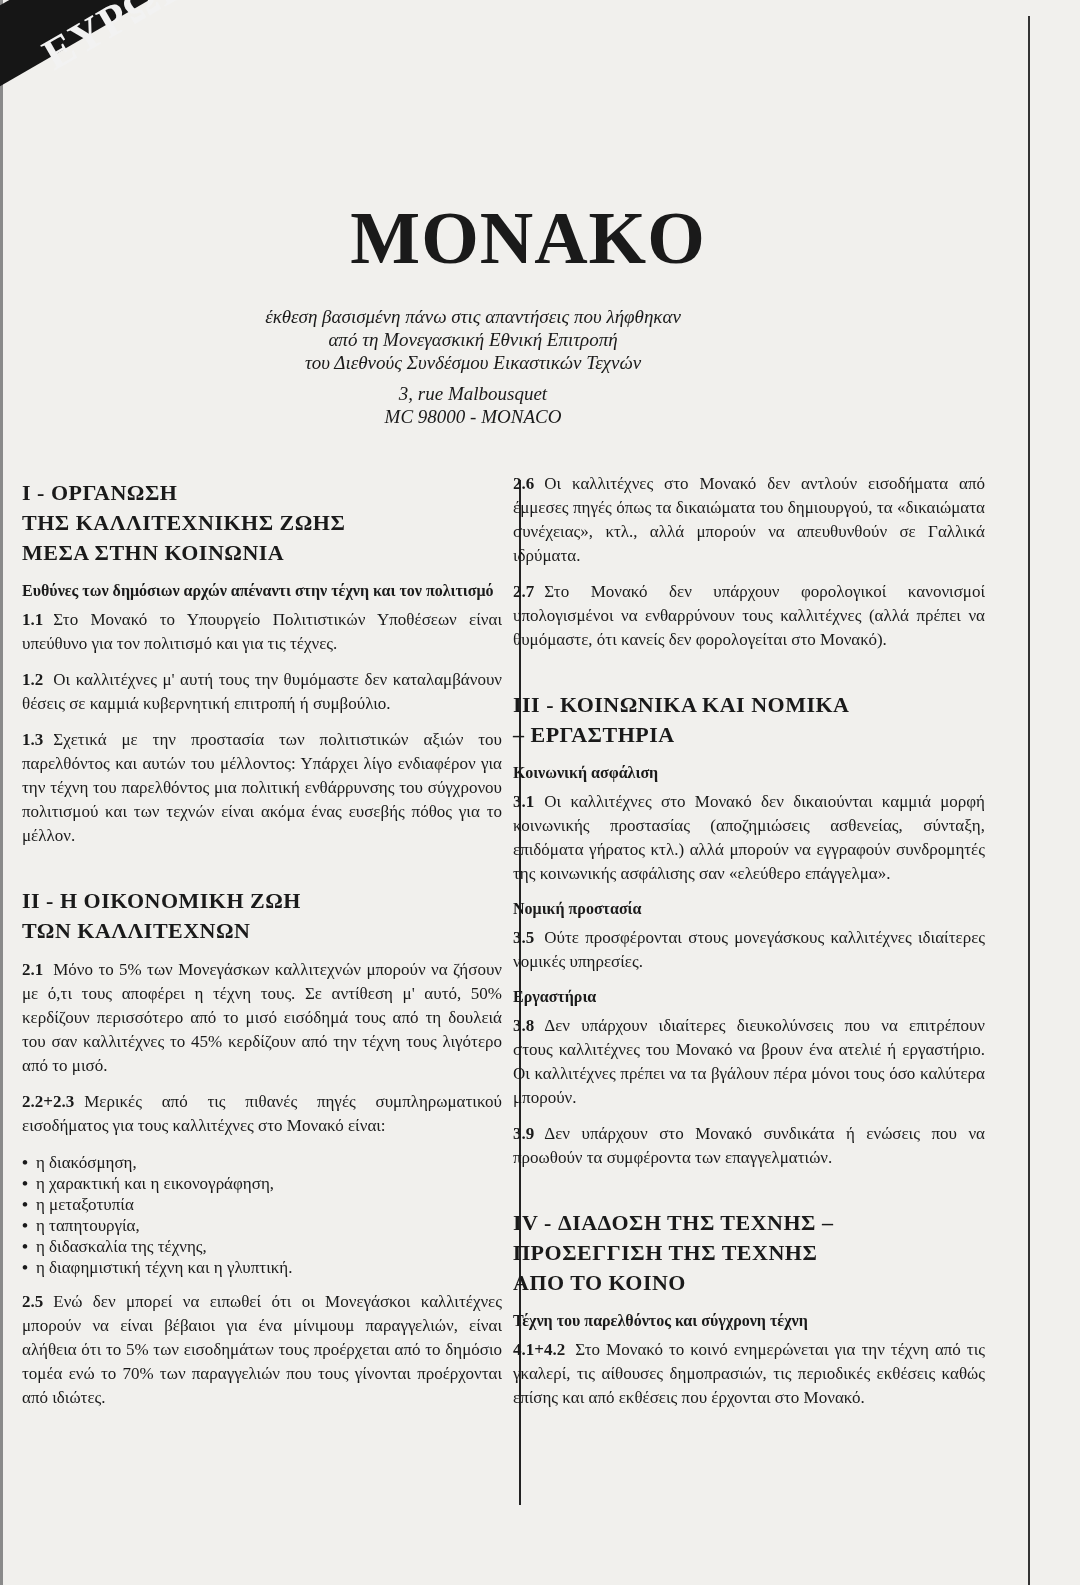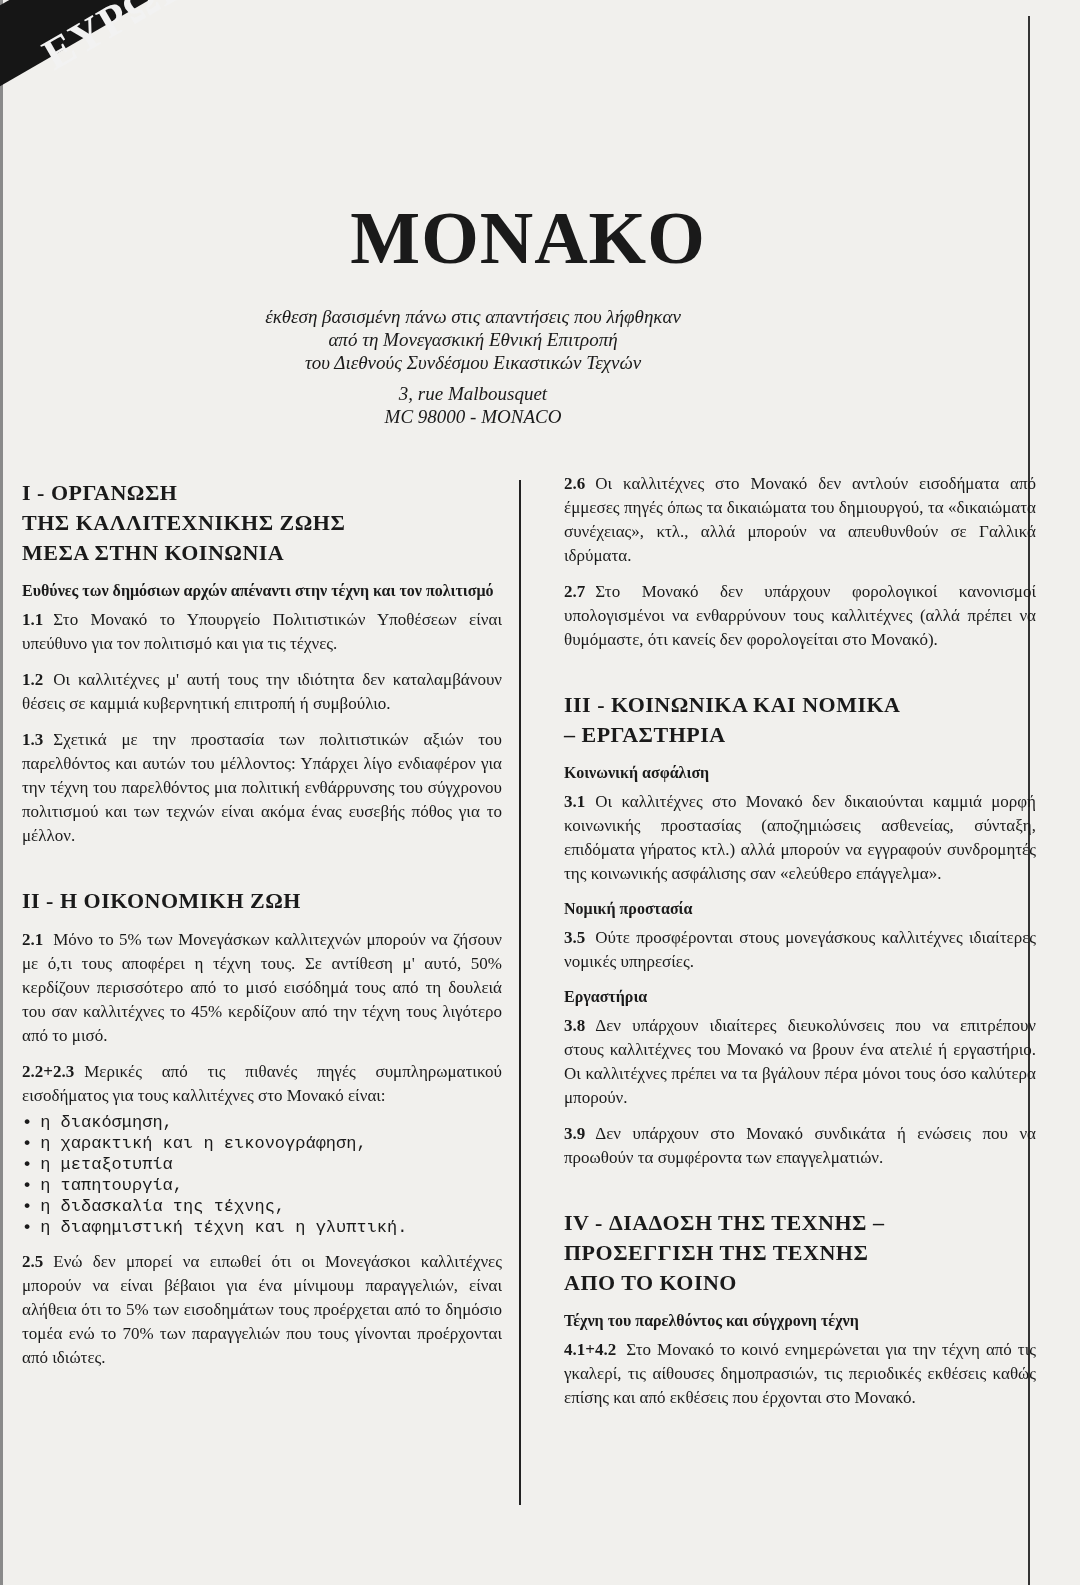--- a/index.html
+++ b/index.html
@@ -53,7 +53,7 @@
     font-size: 17px; line-height: 24px;
   }
   .col-left { left: 22px; width: 480px; }
-  .col-right { left: 564px; width: 472px; top: 472px; }
+  .col-right { left: 513px; width: 472px; top: 472px; }
   .col-divider {
     position: absolute; left: 519px; top: 480px; width: 2px; height: 1025px; background: #222;
   }

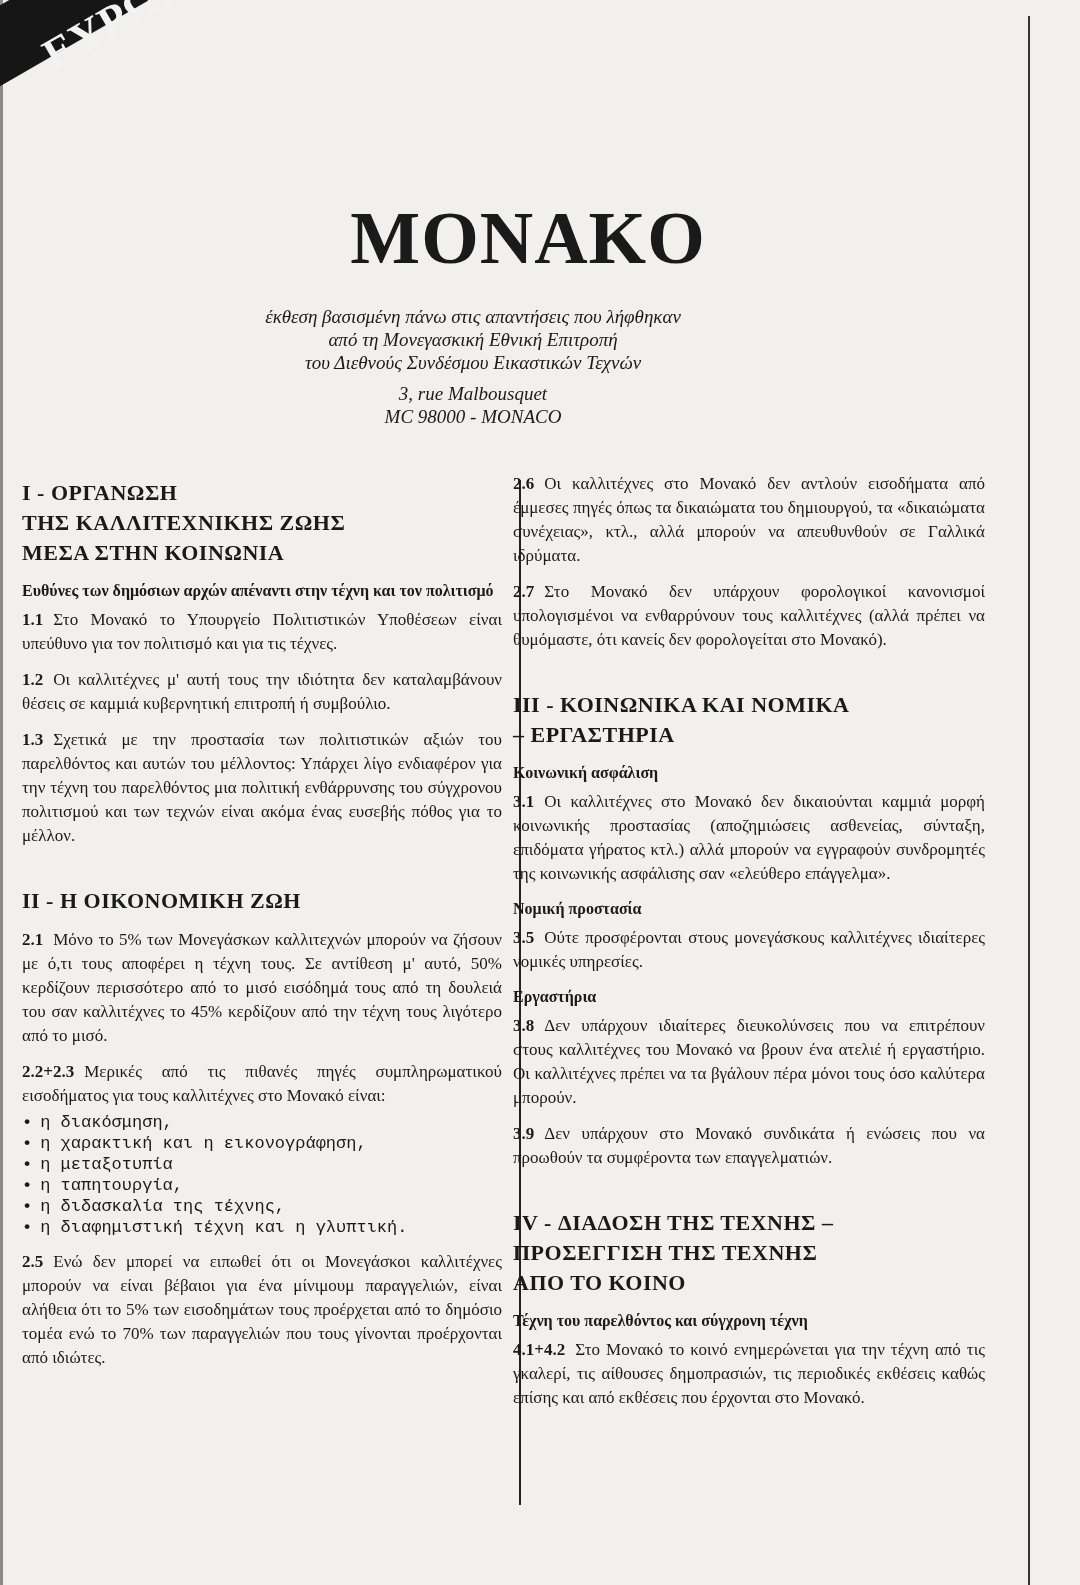--- a/index.html
+++ b/index.html
@@ -100,7 +100,7 @@
   </h2>
   <h3>Ευθύνες των δημόσιων αρχών απέναντι στην τέχνη και τον πολιτισμό</h3>
   <p><span class="num">1.1</span><span>Στο Μονακό το Υπουργείο Πολιτιστικών Υποθέσεων είναι υπεύθυνο για τον πολιτισμό και για τις τέχνες.</span></p>
-  <p><span class="num">1.2</span><span>Οι καλλιτέχνες μ' αυτή τους την ιδιότητα δεν καταλαμβάνουν θέσεις σε καμμιά κυβερνητική επιτροπή ή συμβούλιο.</span></p>
+  <p><span class="num">1.2</span><span>Οι καλλιτέχνες μ' αυτή τους την θυμόμαστε δεν καταλαμβάνουν θέσεις σε καμμιά κυβερνητική επιτροπή ή συμβούλιο.</span></p>
   <p><span class="num">1.3</span><span>Σχετικά με την προστασία των πολιτιστικών αξιών του παρελθόντος και αυτών του μέλλοντος: Υπάρχει λίγο ενδιαφέρον για την τέχνη του παρελθόντος μια πολιτική ενθάρρυνσης του σύγχρονου πολιτισμού και των τεχνών είναι ακόμα ένας ευσεβής πόθος για το μέλλον.</span></p>
 
   <div class="gap-lg"></div>

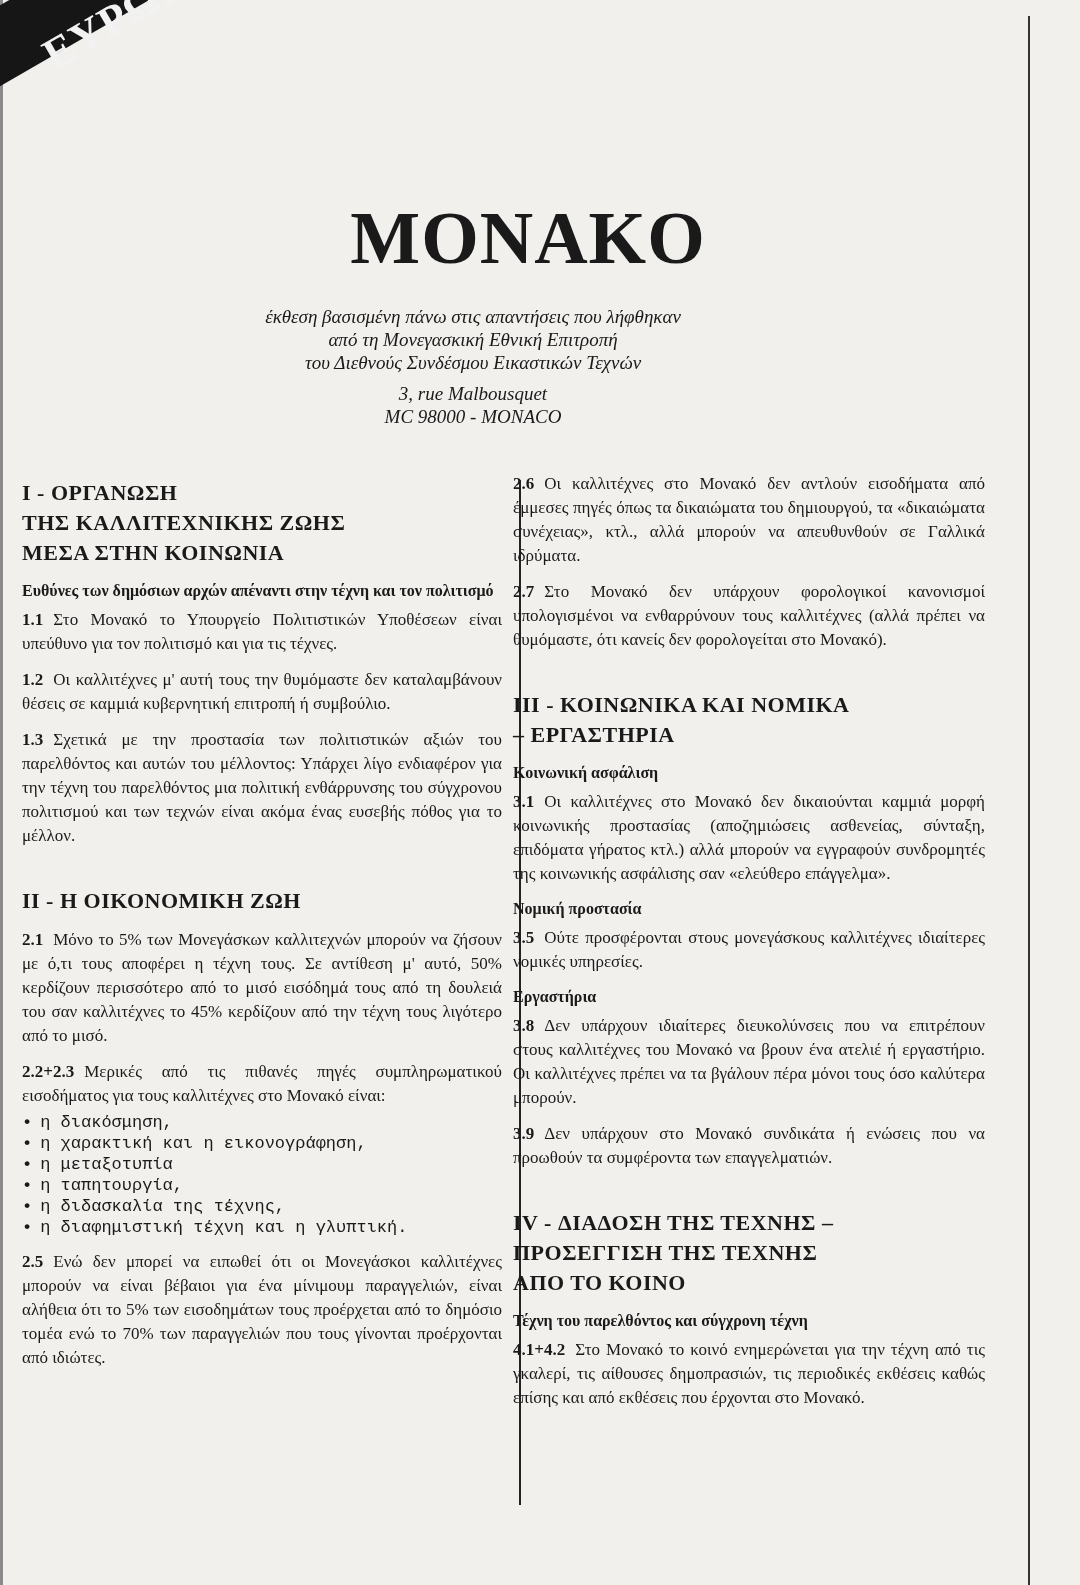--- a/index.html
+++ b/index.html
@@ -107,6 +107,7 @@
 
   <h2>
     <div>II - Η ΟΙΚΟΝΟΜΙΚΗ ΖΩΗ</div>
+    <div>ΤΩΝ ΚΑΛΛΙΤΕΧΝΩΝ</div>
   </h2>
   <p><span class="num">2.1</span><span>Μόνο το 5% των Μονεγάσκων καλλιτεχνών μπορούν να ζήσουν με ό,τι τους αποφέρει η τέχνη τους. Σε αντίθεση μ' αυτό, 50% κερδίζουν περισσότερο από το μισό εισόδημά τους από τη δουλειά του σαν καλλιτέχνες το 45% κερδίζουν από την τέχνη τους λιγότερο από το μισό.</span></p>
   <p style="margin-bottom:2px"><span class="num">2.2+2.3</span><span>Μερικές από τις πιθανές πηγές συμπληρωματικού εισοδήματος για τους καλλιτέχνες στο Μονακό είναι:</span></p>

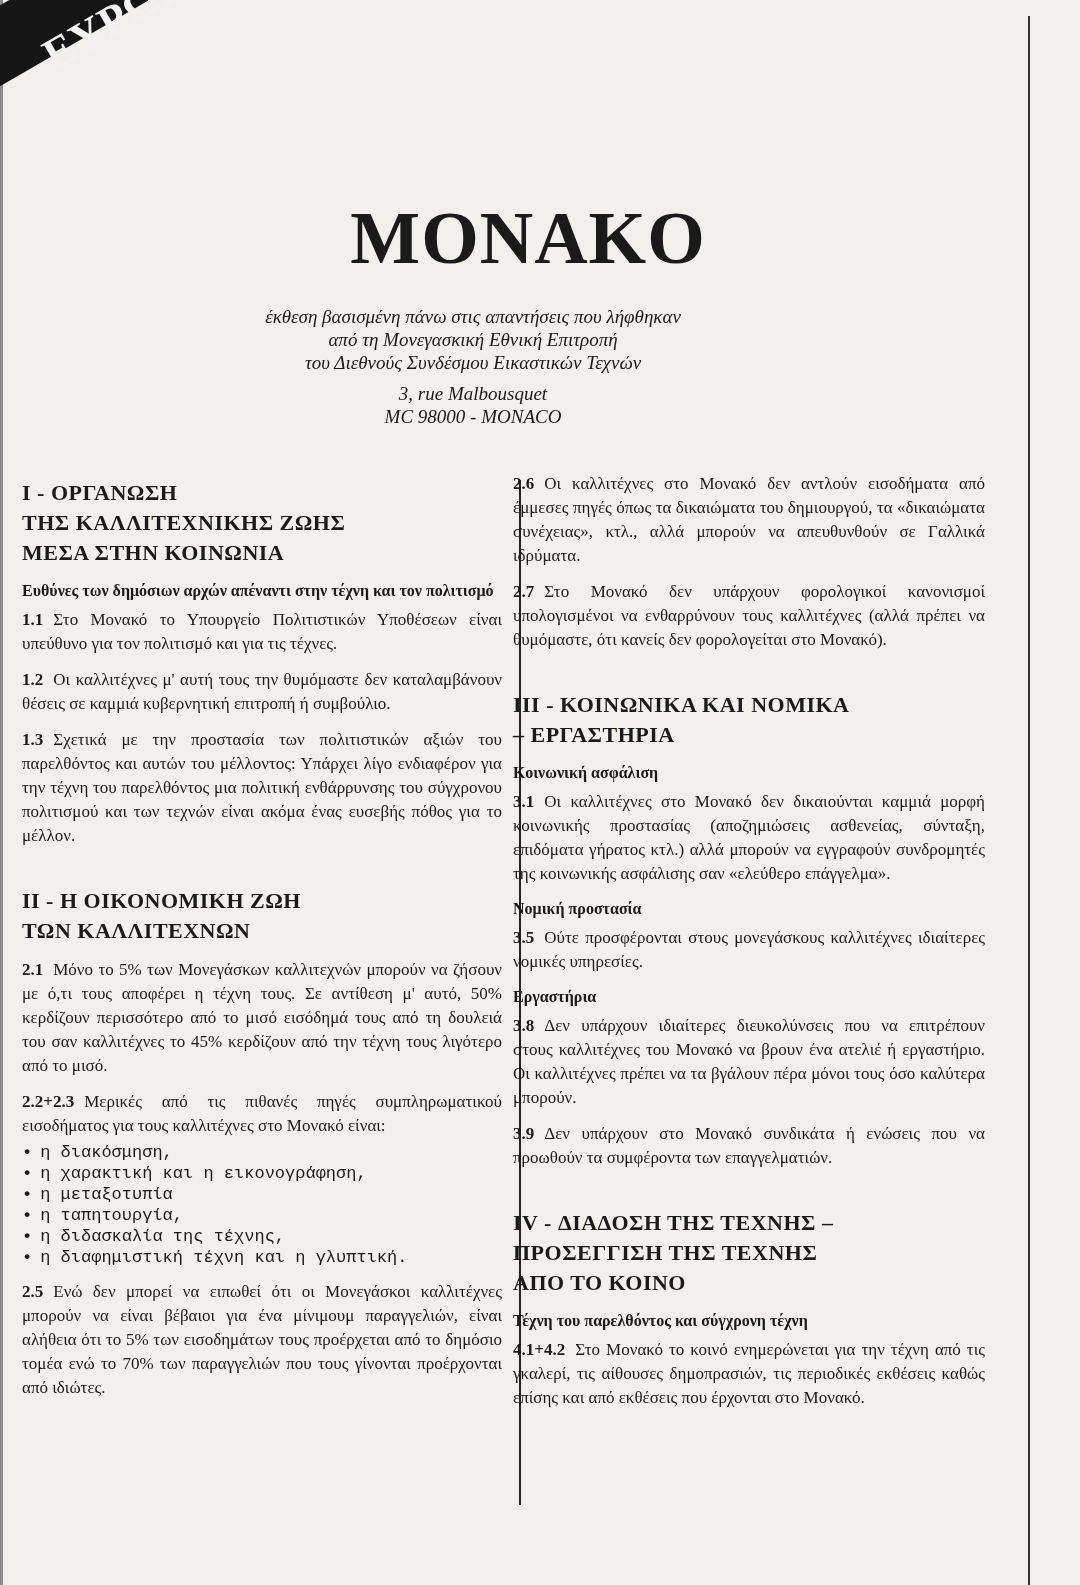--- a/index.html
+++ b/index.html
@@ -66,7 +66,7 @@
   }
   p { margin: 0 0 12px 0; text-align: justify; }
   .num { font-weight: bold; margin-right: 10px; }
-  ul { list-style: none; margin: 4px 0 12px 0; padding: 0; font-family: Liberation Mono, monospace; }
+  ul { list-style: none; margin: 14px 0 12px 0; padding: 0; }
   ul li { line-height: 21px; }
   ul li::before { content: "•"; margin-right: 8px; font-weight: bold; }
   .gap-lg { height: 26px; }

